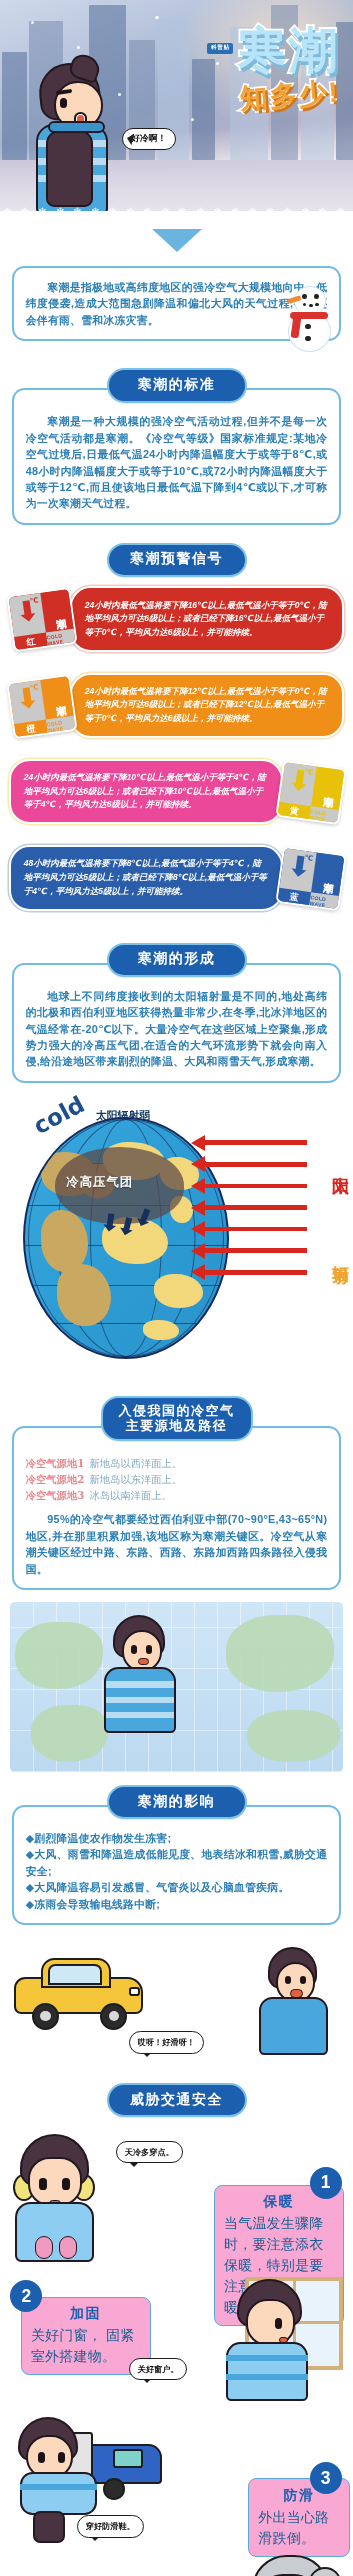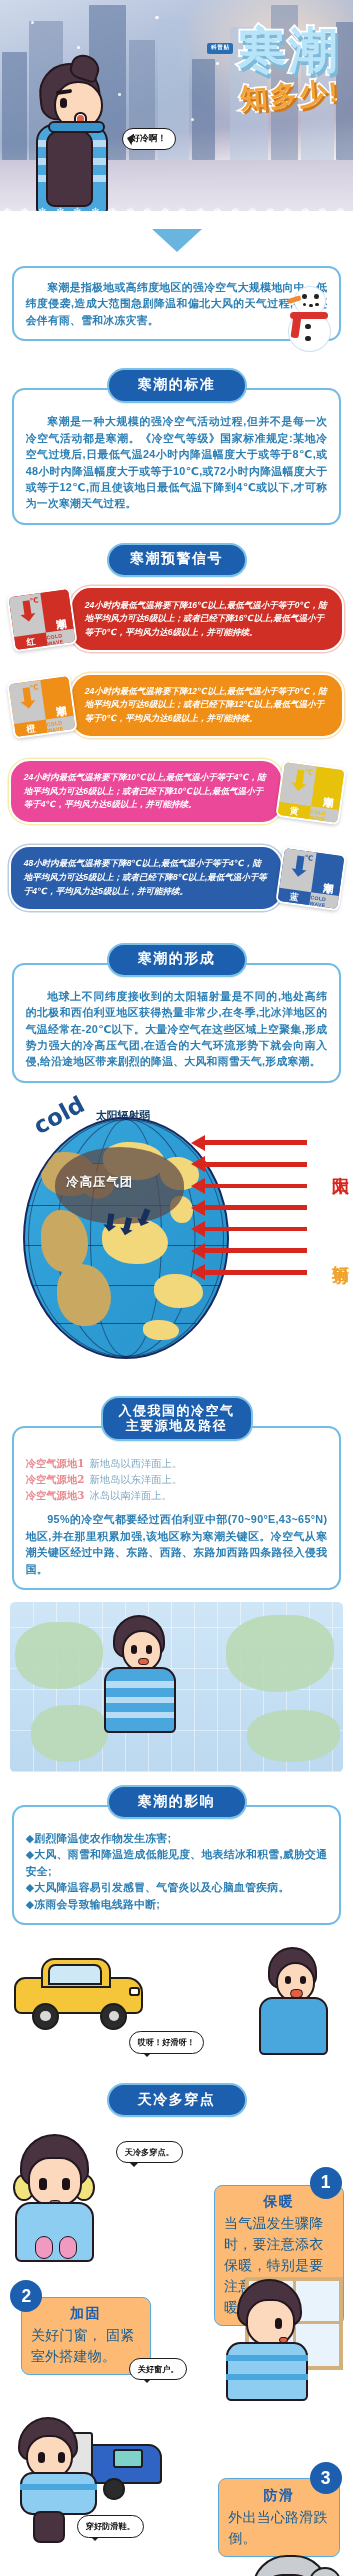--- a/index.html
+++ b/index.html
@@ -573,7 +573,7 @@
   </div>
 
   <div class="section" style="margin-top:20.6px;">
-    <div class="pill">天冷多穿点</div>
+    <div class="pill">威胁交通安全</div>
   </div>
 
   <div class="def" style="height:139px;">

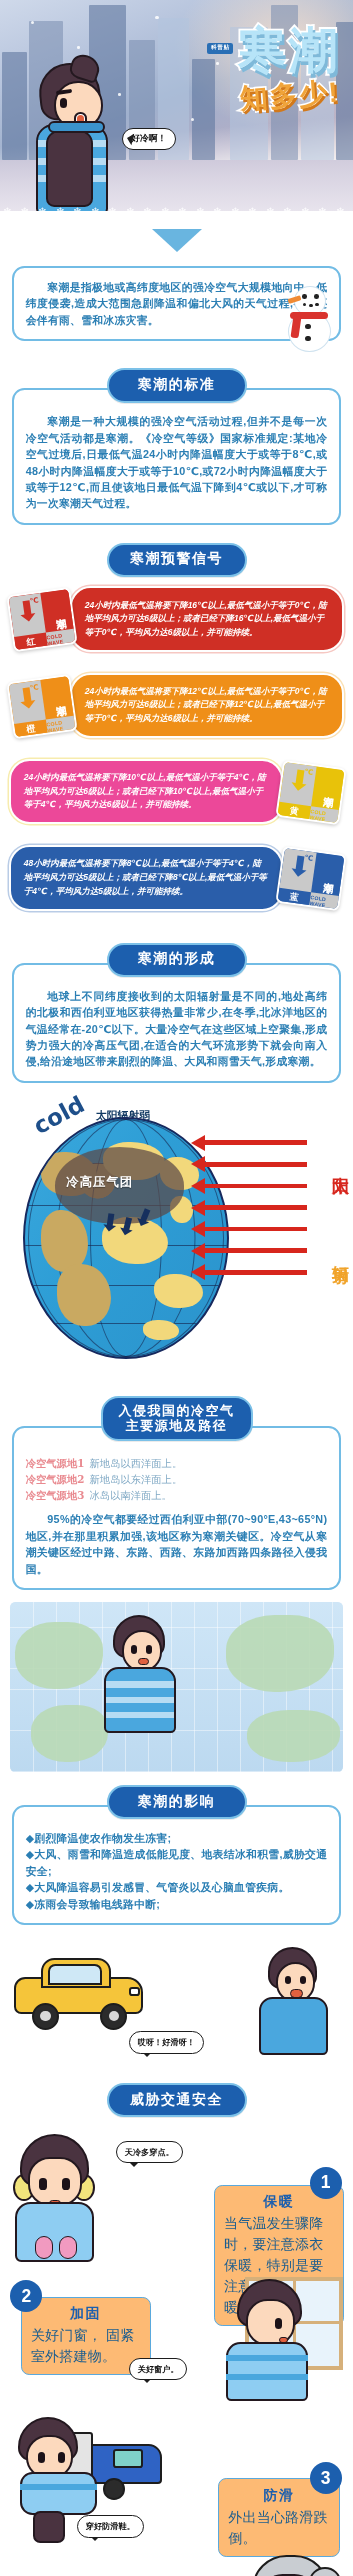--- a/index.html
+++ b/index.html
@@ -251,7 +251,7 @@
   
   .def{ position:relative; margin-top:9.3px; min-height:129px; }
   .def-card{
-    position:absolute; background:#fdba74; border:1.5px solid #5aa9dd; border-radius:8.2px;
+    position:absolute; background:#f9a8d4; border:1.5px solid #5aa9dd; border-radius:8.2px;
     padding:7.2px 9.3px; width:130px;
   }
   .def-num{

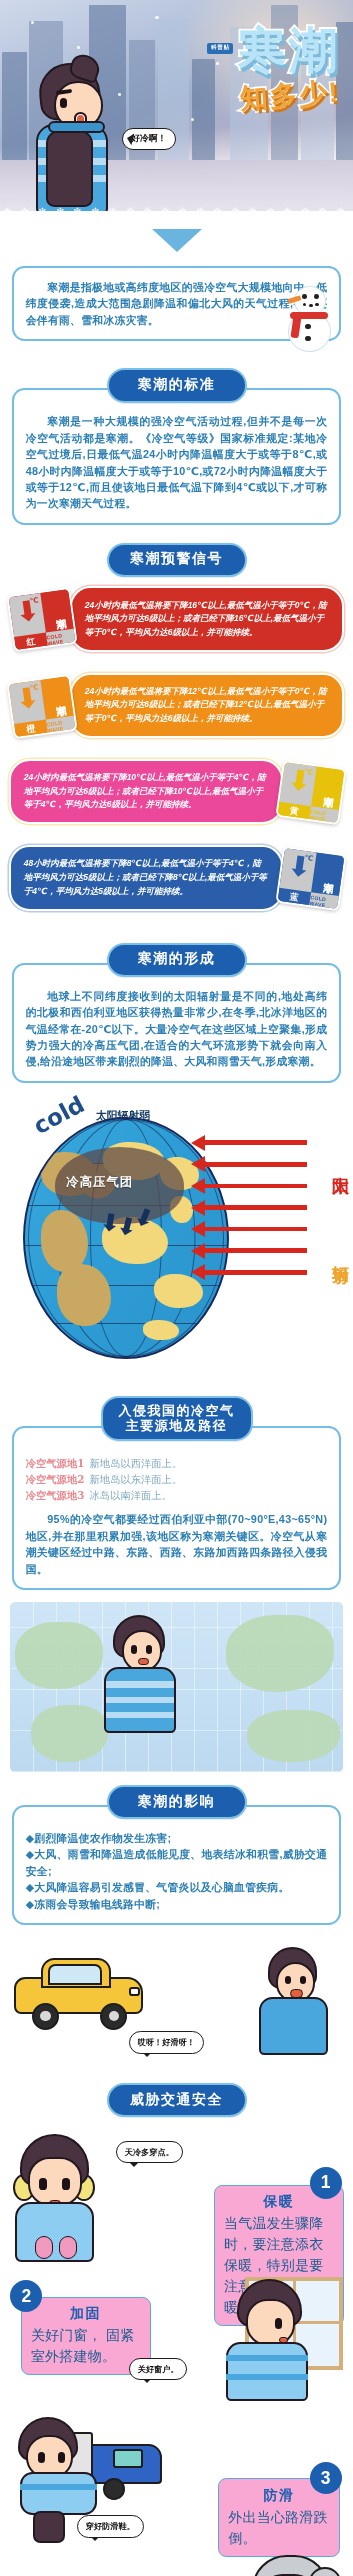--- a/index.html
+++ b/index.html
@@ -640,7 +640,7 @@
       <span>穿好防滑鞋。</span>
     </div>
     <div class="def-num" style="right:11.3px; top:49px;">3</div>
-    <div class="def-card" style="right:13px; top:65px; width:122px;">
+    <div class="def-card" style="right:3px; top:65px; width:102px;">
       <div class="def-title ta-c">防滑</div>
       <div class="def-body">外出当心路滑跌倒。</div>
     </div>

